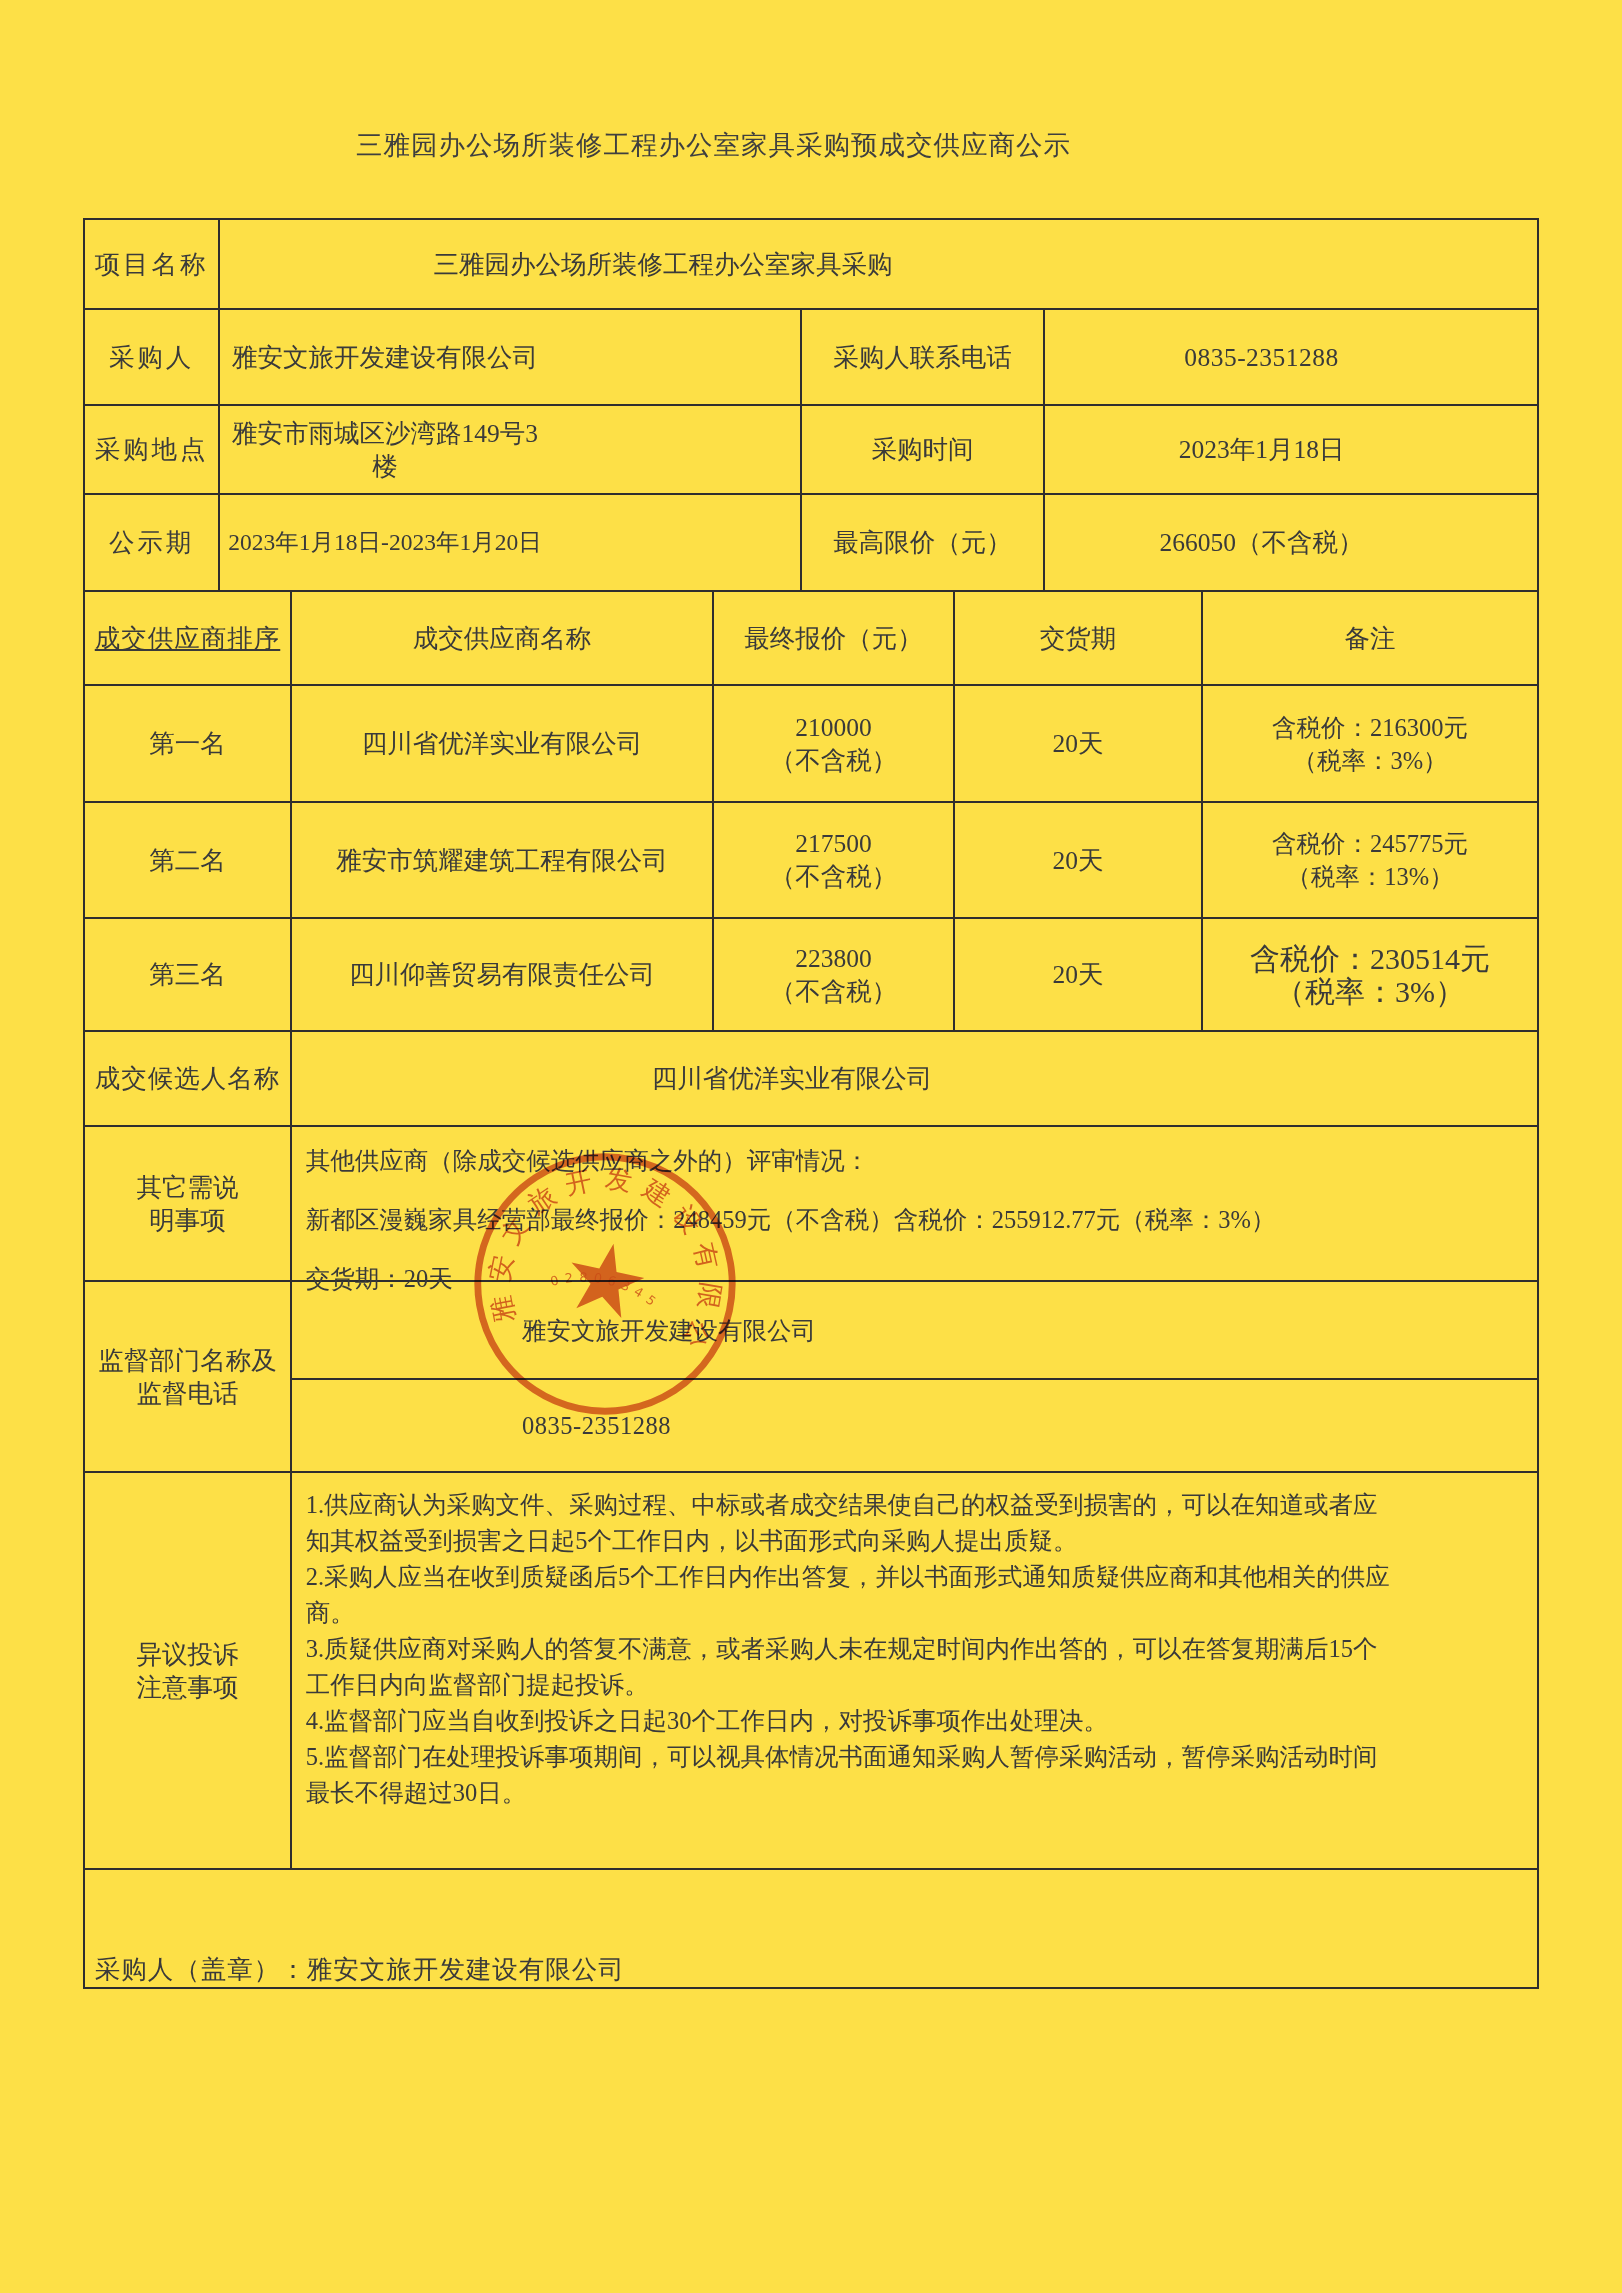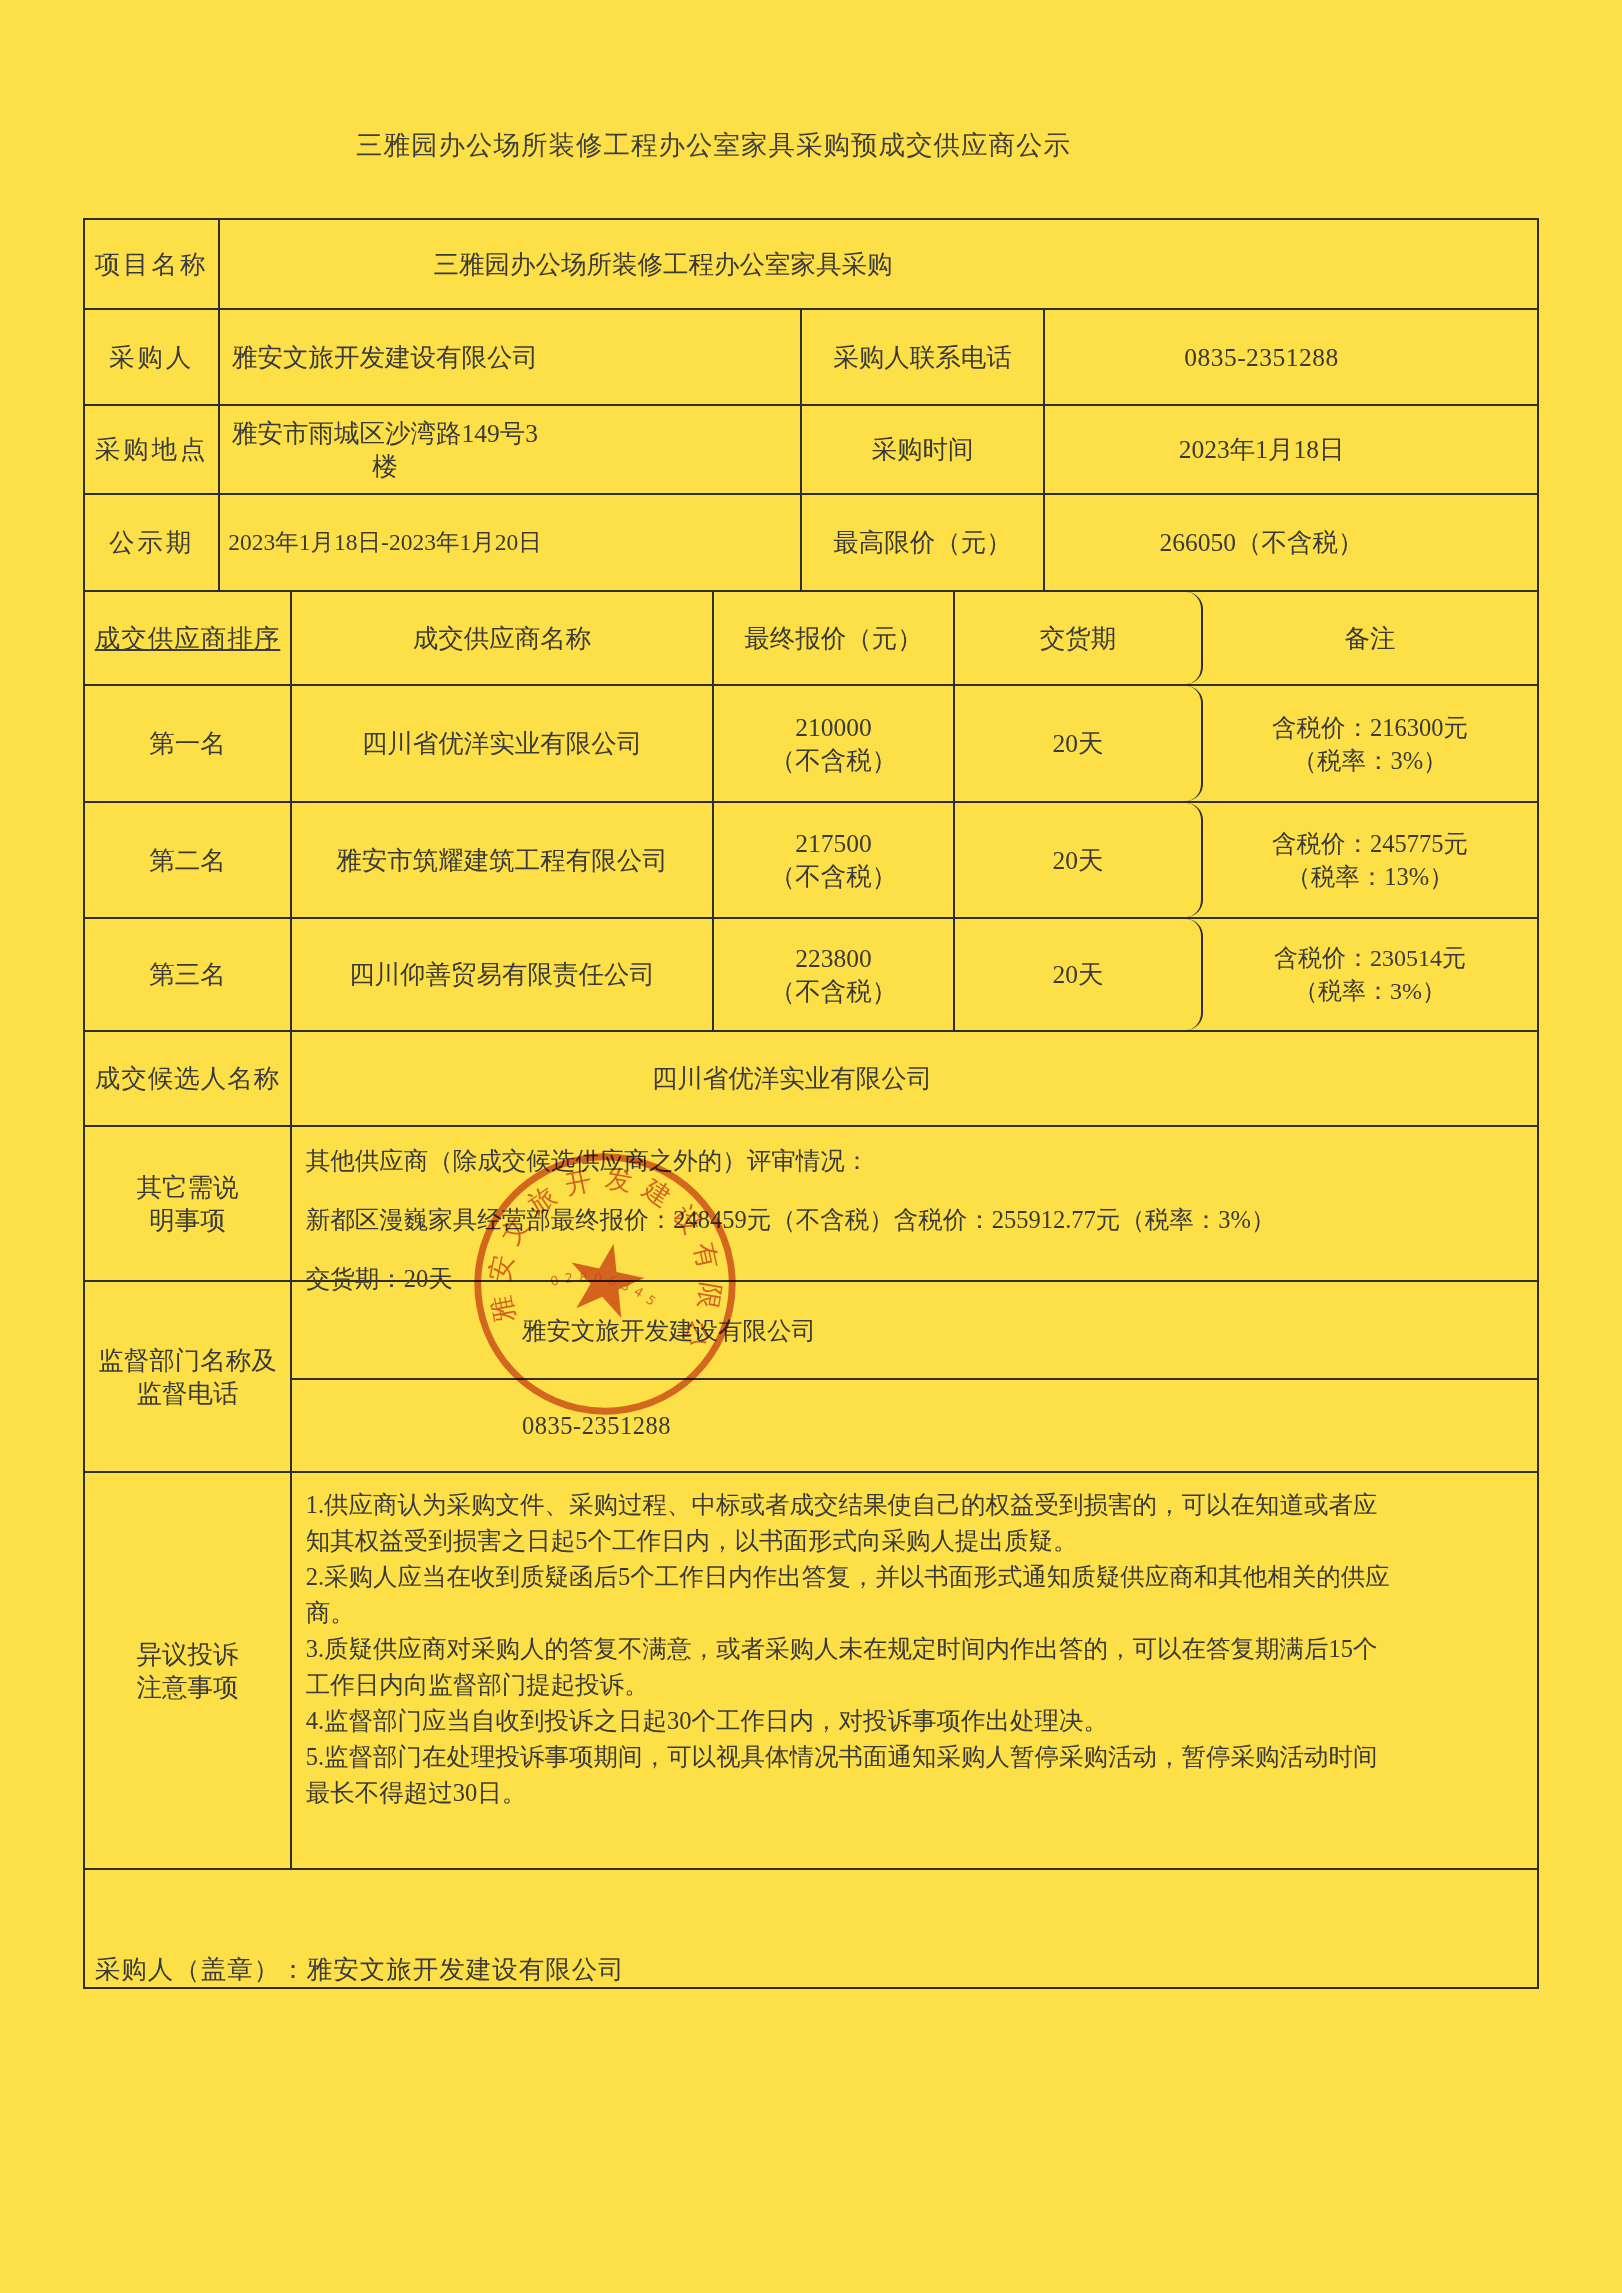--- a/index.html
+++ b/index.html
@@ -32,7 +32,7 @@
   .cell:last-child{border-right:none;flex:1 1 auto;}
   .lbl{letter-spacing:2.9px;color:#3b3b3b;flex-direction:column;}
   .w138{width:135px;} .w594{width:582px;} .w248{width:243px;}
-  .w211{width:207px;} .w523{width:422px;} .w246{width:241px;} .w253{width:248px;border-radius:17px;}
+  .w211{width:207px;} .w523{width:422px;} .w246{width:241px;} .w253{width:248px;}
   .h92{height:90px;} .h98{height:96px;} .h91{height:89px;} .h99{height:97px;}
   .h96{height:94px;} .h119{height:117px;} .h118{height:116px;} .h115{height:113px;}
   .h97{height:95px;} .h158{height:155px;} .h195{height:191px;} .h405{height:397px;} .h120{height:118px;}

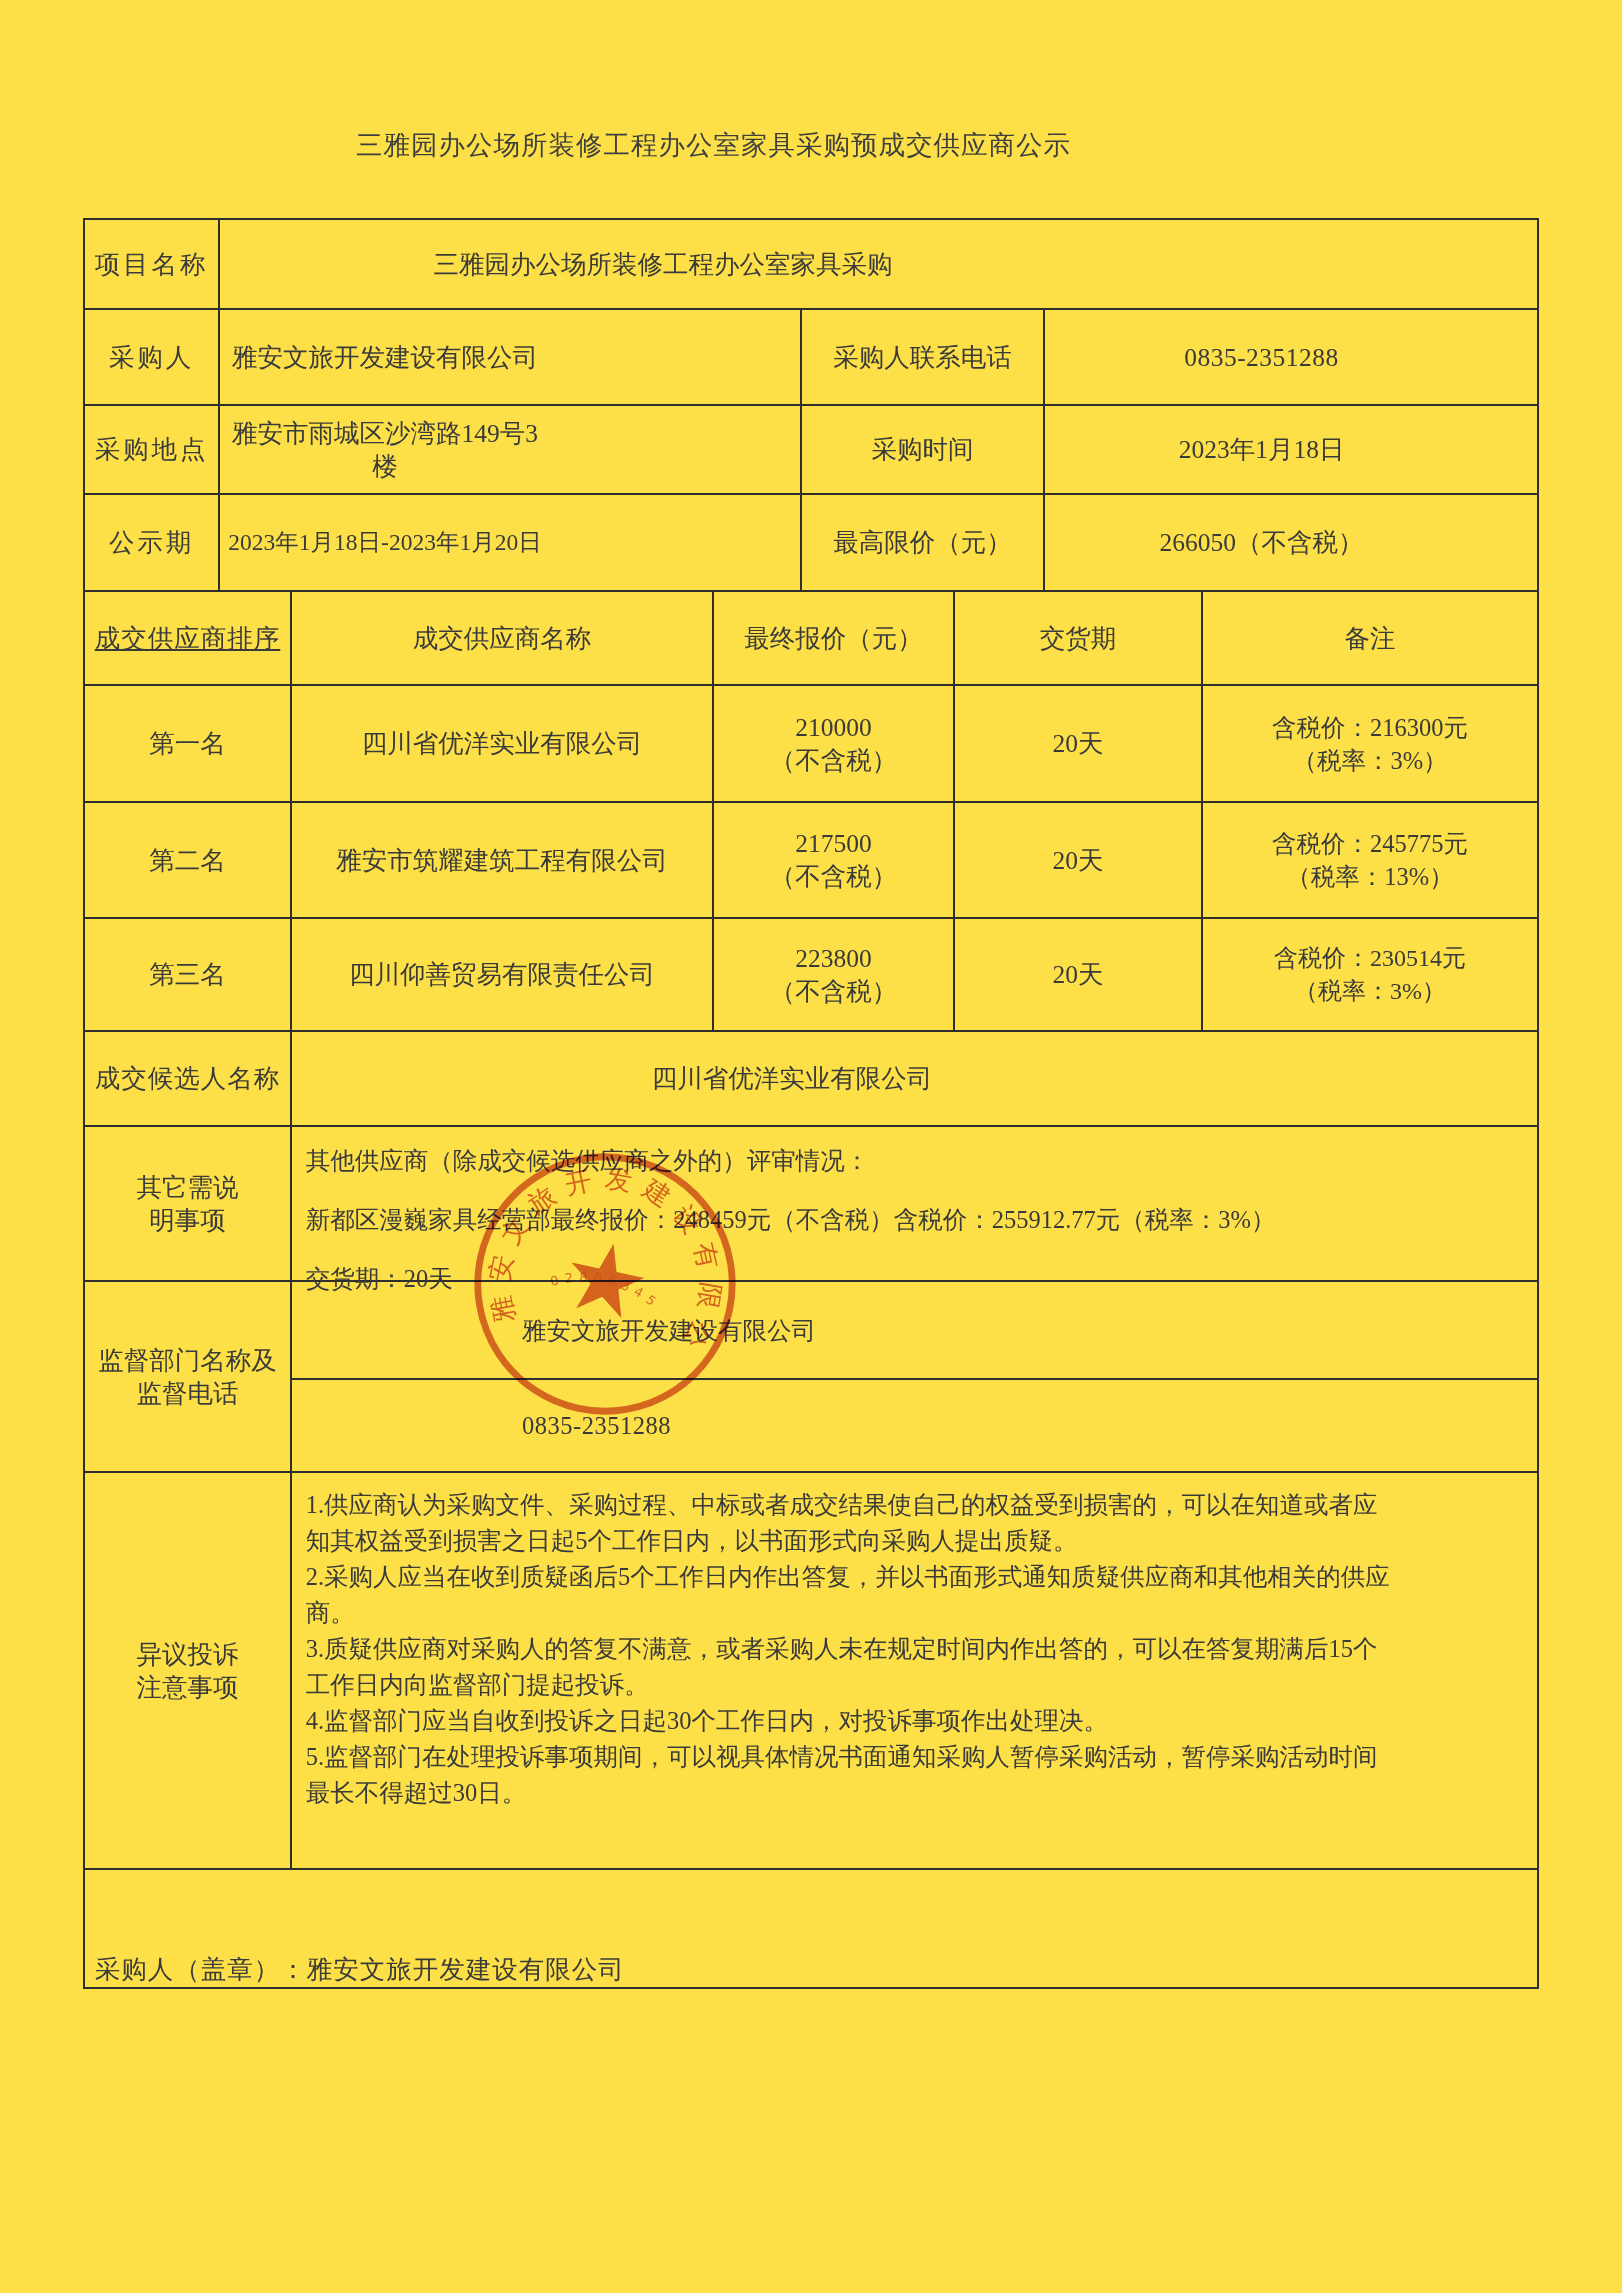--- a/index.html
+++ b/index.html
@@ -149,7 +149,7 @@
         <span>（不含税）</span>
       </div>
       <div class="cell w253">20天</div>
-      <div class="cell two-line" style="font-size:24px;">
+      <div class="cell two-line" style="font-size:30px;">
         <span>含税价：230514元</span>
         <span>（税率：3%）</span>
       </div>

